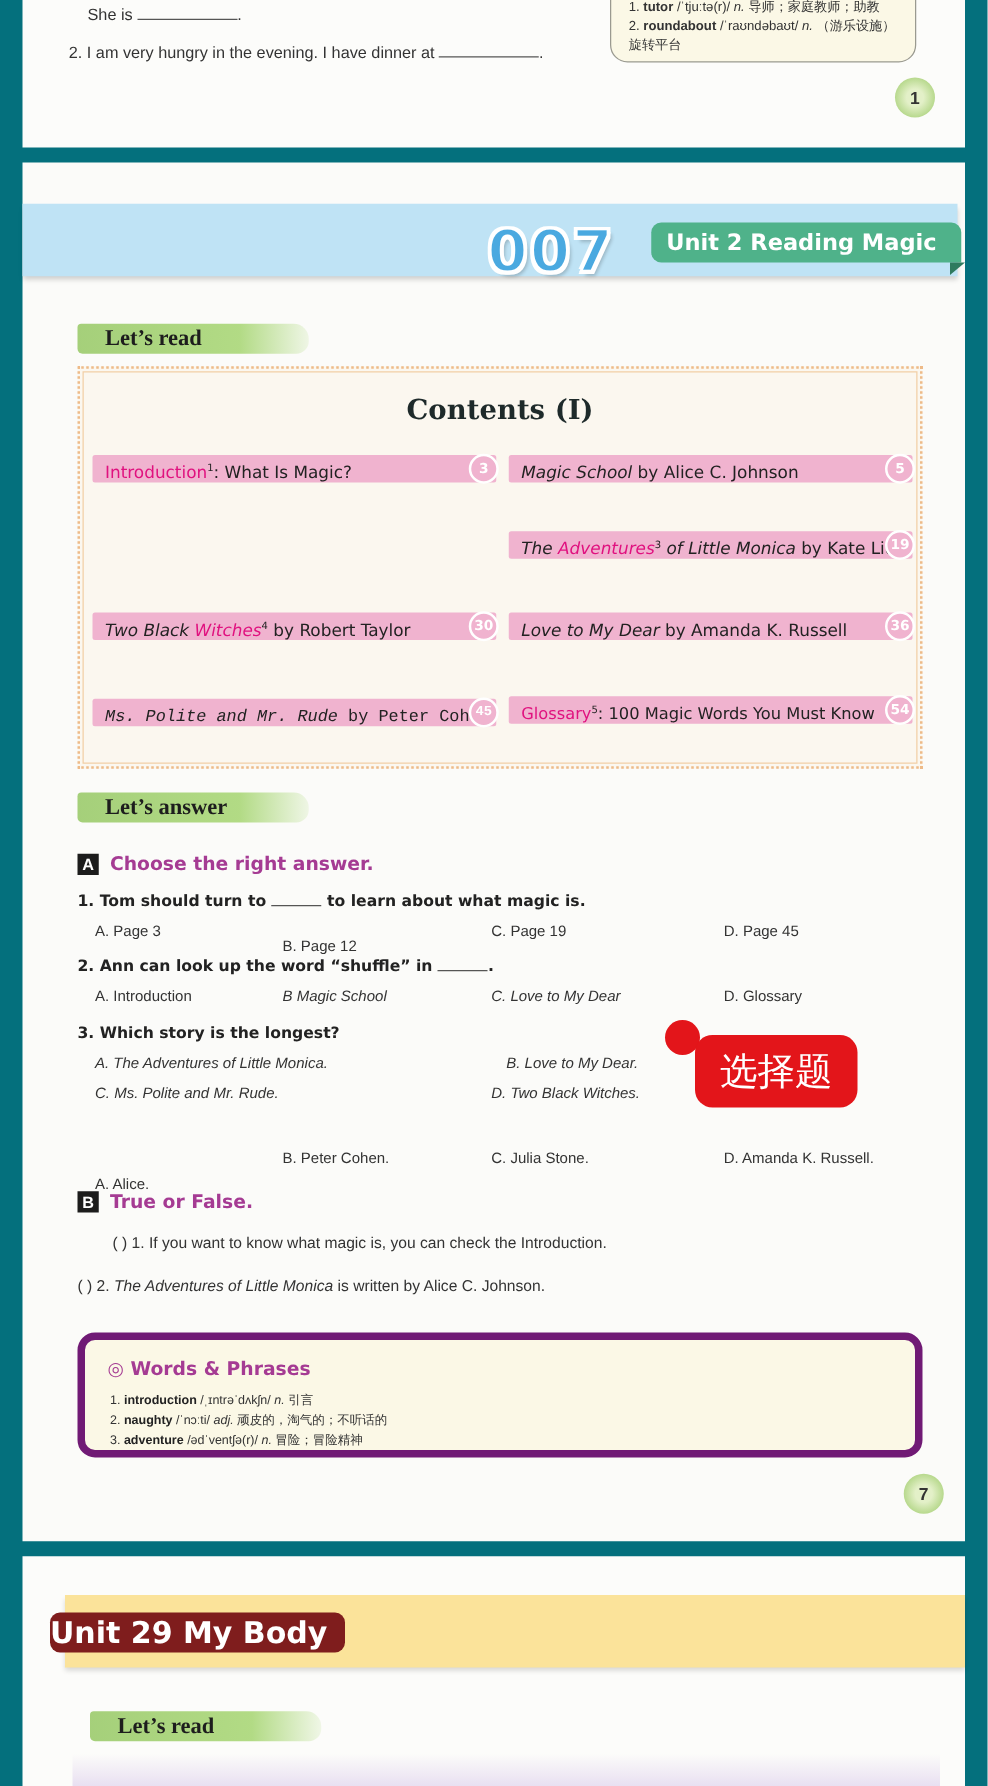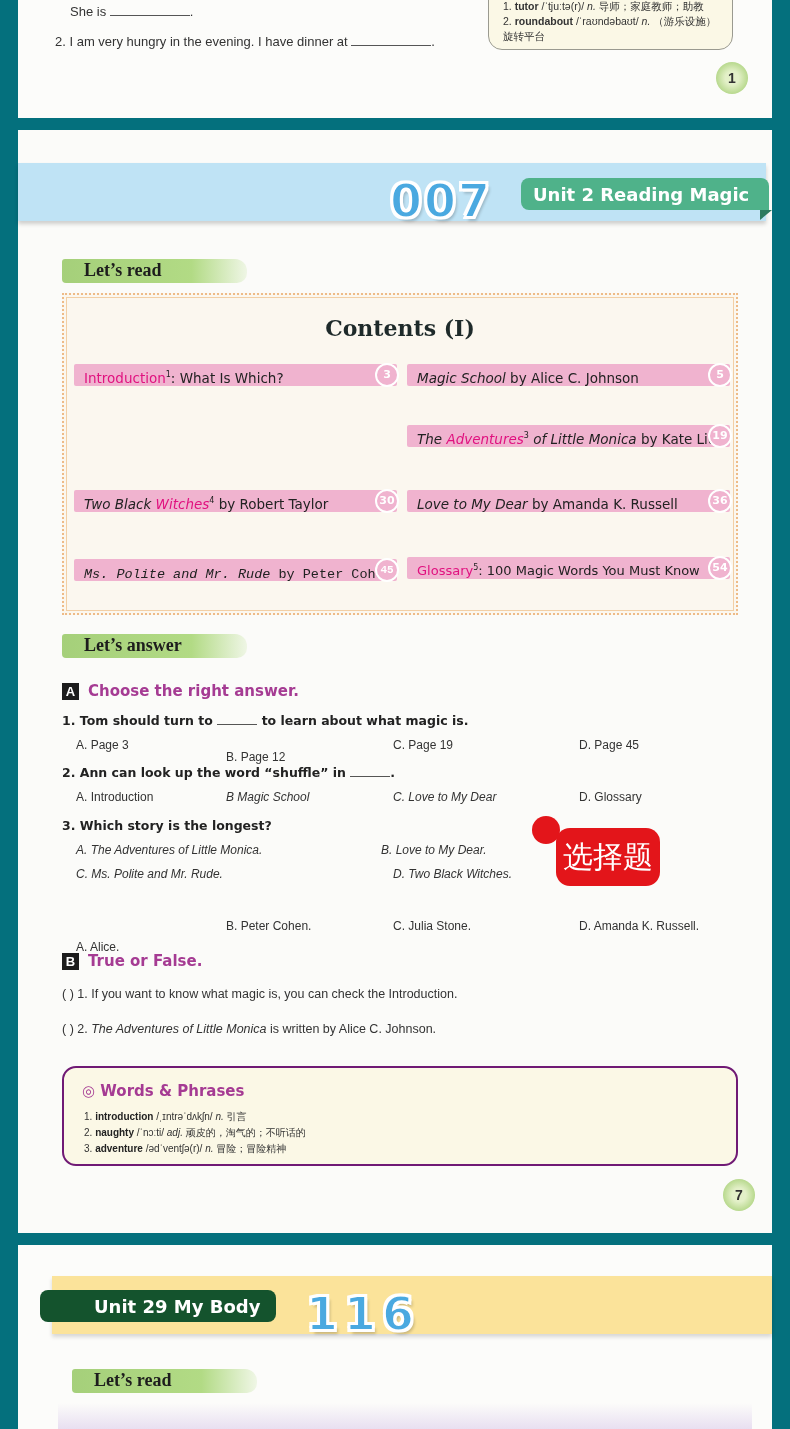--- a/index.html
+++ b/index.html
@@ -186,7 +186,7 @@
     <div class="contents-title">Contents (I)</div>
 
     <div class="toc-item" style="left:10px; top:69px;">
-      <span></span><span class="pink">Introduction</span><sup>1</sup><i></i><span>: What Is Which?</span>
+      <span></span><span class="pink">Introduction</span><sup>1</sup><i></i><span>: What Is Magic?</span>
       <span class="pg">3</span>
     </div>
     <div class="toc-item" style="left:343px; top:69px;">

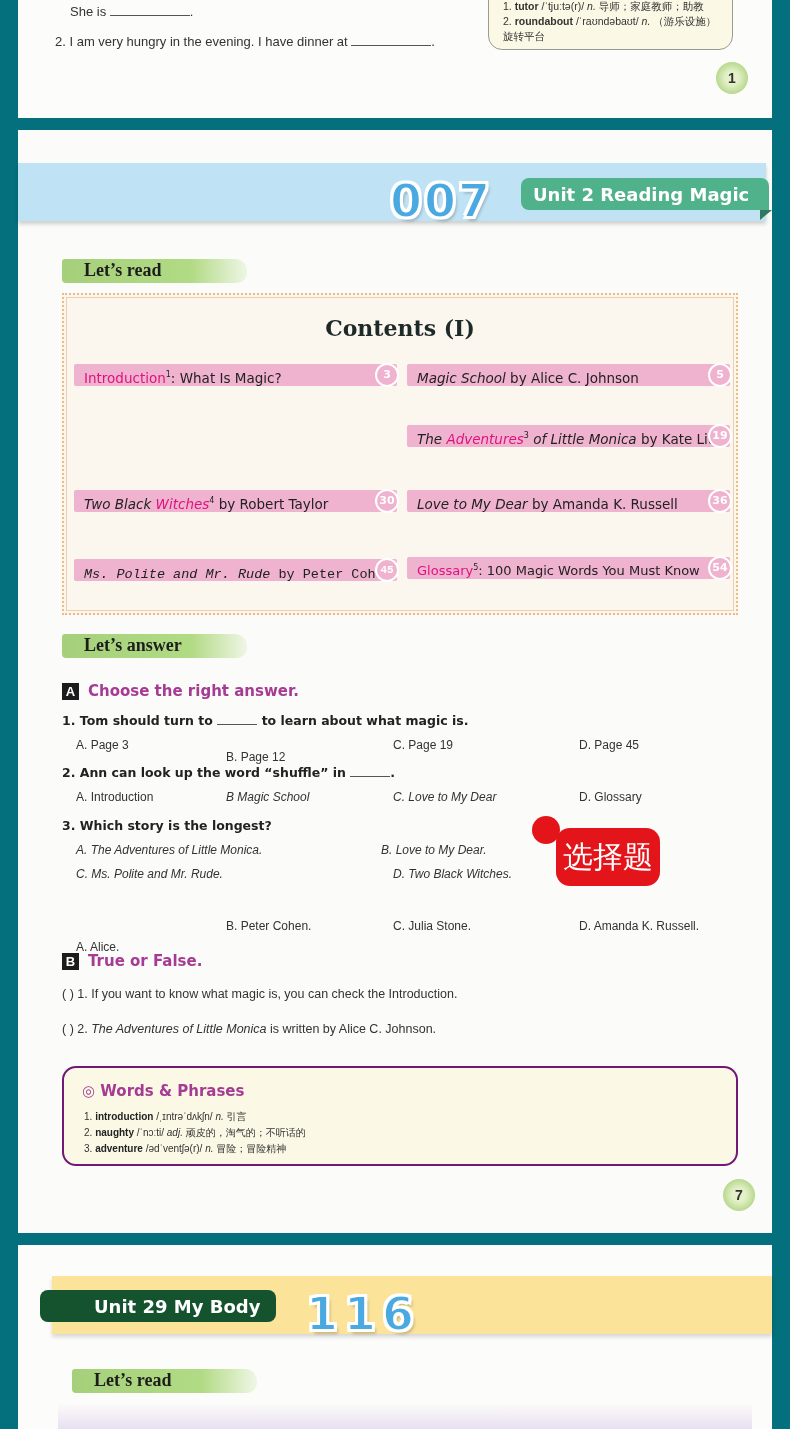--- a/index.html
+++ b/index.html
@@ -247,7 +247,7 @@
     <span>3. Which story is the longest?</span>
   </div>
   <div class="opt" style="left:58px; top:713px; font-style:italic;">A. The Adventures of Little Monica.</div>
-  <div class="opt" style="left:363px; top:713px; font-style:italic;text-align:right;">B. Love to My Dear.</div>
+  <div class="opt" style="left:387px; top:713px; font-style:italic;text-align:right;">B. Love to My Dear.</div>
   <div class="opt" style="left:58px; top:737px; font-style:italic;">C. Ms. Polite and Mr. Rude.</div>
   <div class="opt" style="left:375px; top:737px; font-style:italic;">D. Two Black Witches.</div>
 

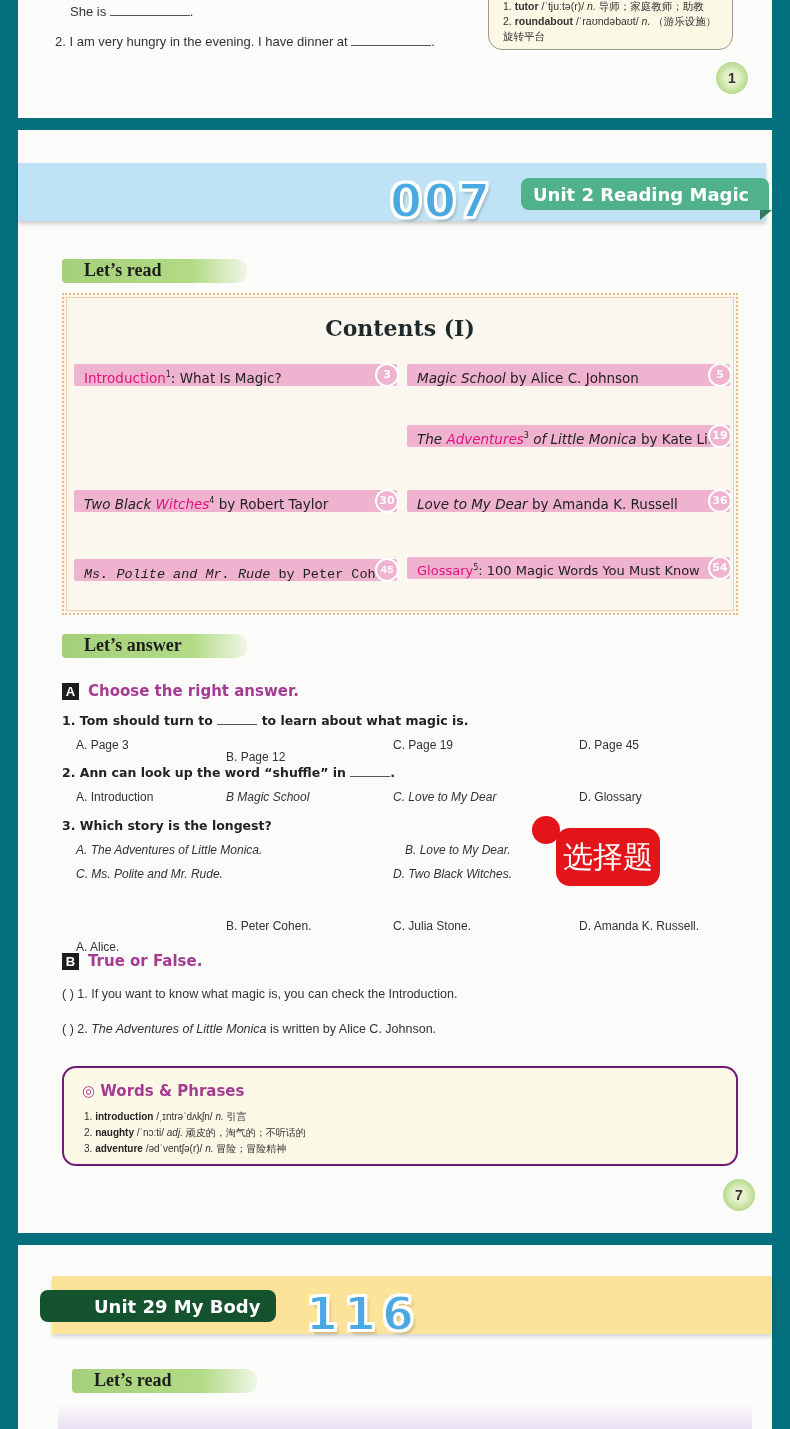--- a/index.html
+++ b/index.html
@@ -111,7 +111,7 @@
 
     .red-dot { position: absolute; left: 514px; top: 686px; width: 28px; height: 28px; border-radius: 50%; background: #e3151a; }
     .red-label {
-      position: absolute; left: 538px; top: 698px; width: 104px; height: 58px; border-radius: 14px;
+      position: absolute; left: 538px; top: 698px; width: 130px; height: 58px; border-radius: 14px;
       background: #e3151a; color: #fff; font-size: 30px; display: flex; align-items: center; justify-content: center;
       font-family: "DejaVu Sans", sans-serif;
     }

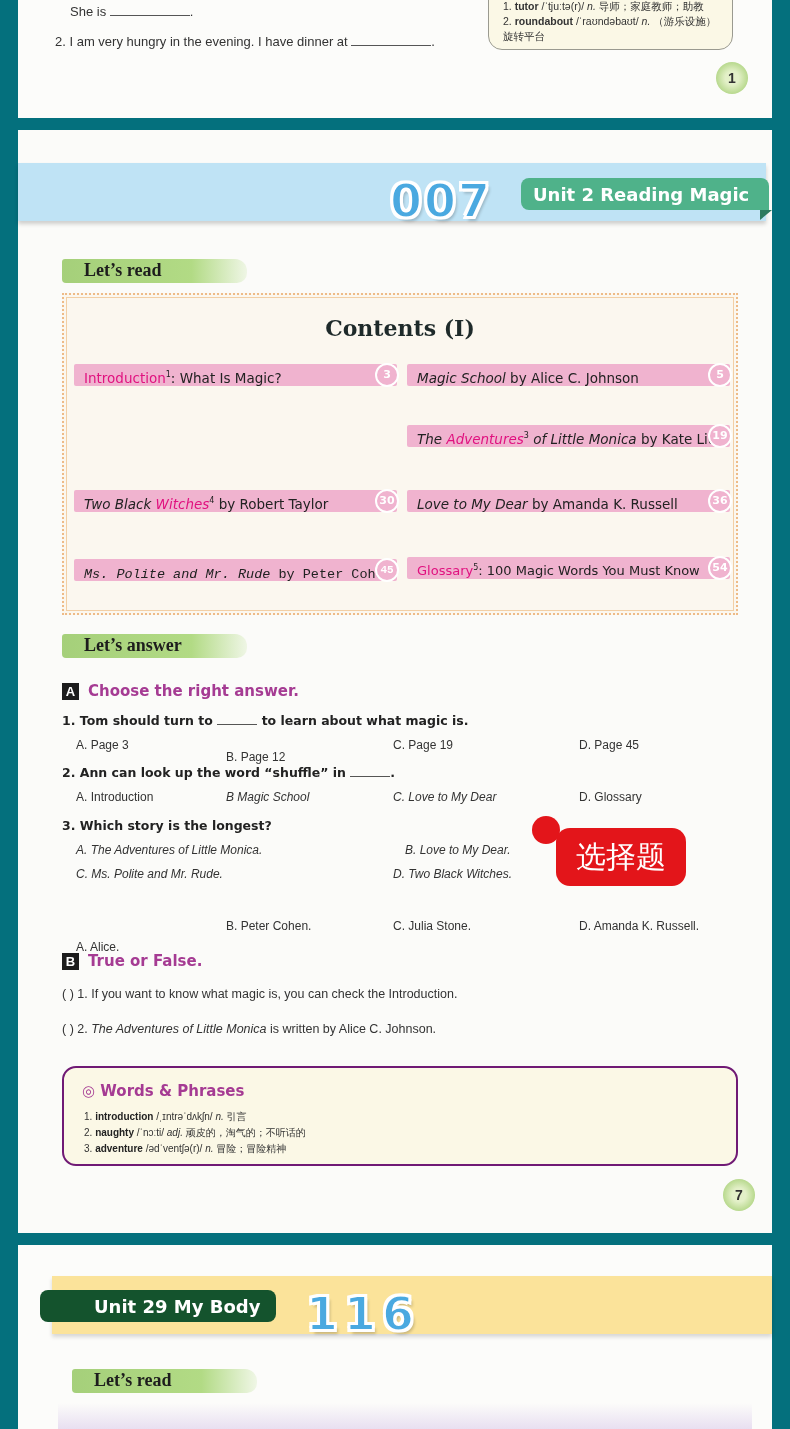--- a/index.html
+++ b/index.html
@@ -263,7 +263,7 @@
     <div class="sec-letter">B</div>
     <div class="sec-title">True or False.</div>
   </div>
-  <div class="tf" style="top:857px;">
+  <div class="tf" style="top:857px;margin-left:28px;">
     <span>(    )</span>
     <span>1.</span>
     <i></i><span>If you want to know what magic is, you can check the Introduction.</span>

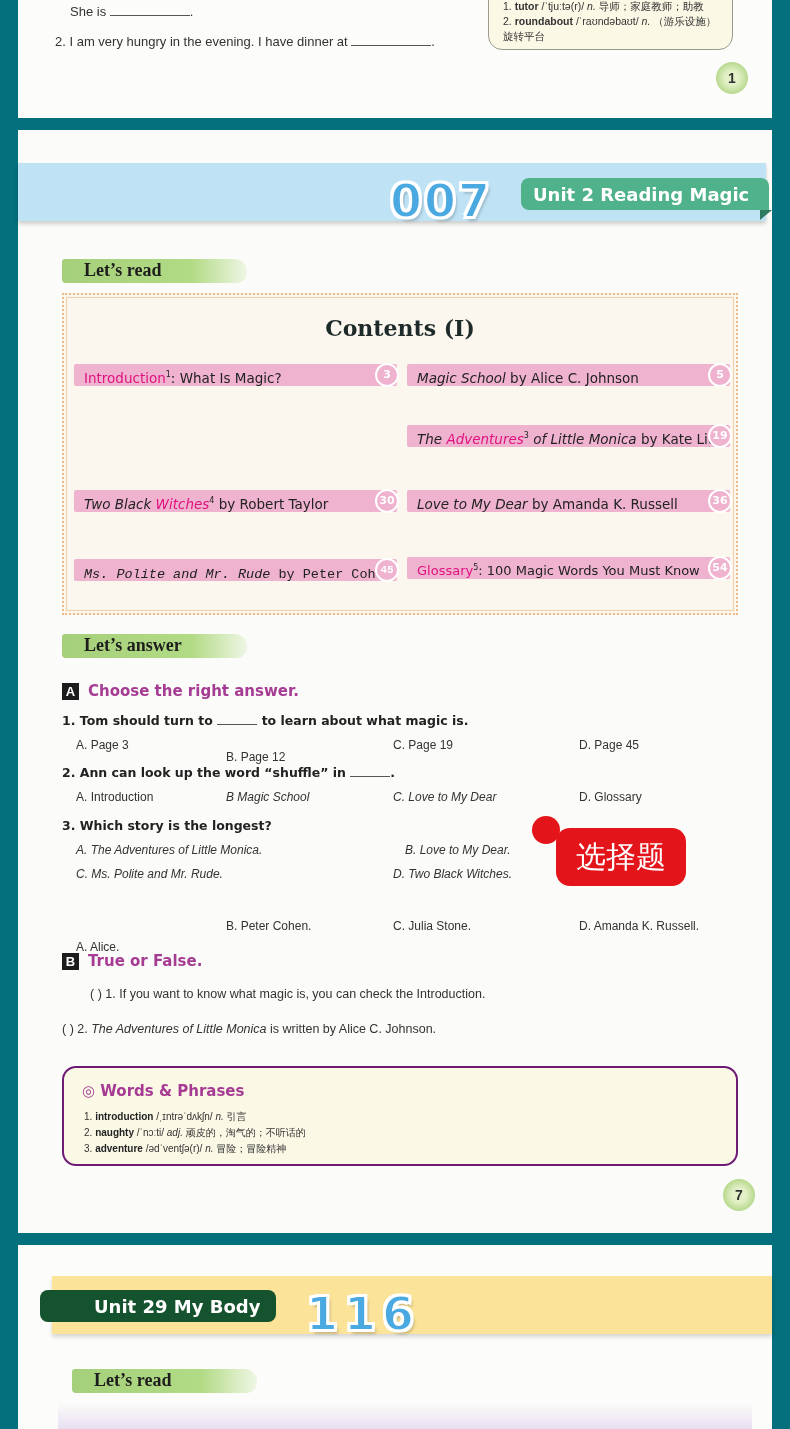--- a/index.html
+++ b/index.html
@@ -118,7 +118,7 @@
 
     .words-box {
       position: absolute; left: 44px; top: 936px; width: 676px; height: 100px;
-      background: #fbf8e6; border: 2px solid #701a75; border-radius: 14px;
+      background: #fbf8e6; border: 6px solid #701a75; border-radius: 14px;
     }
     .words-title {
       position: absolute; left: 18px; top: 14px; color: #a53b93; font-weight: bold; font-size: 15px;

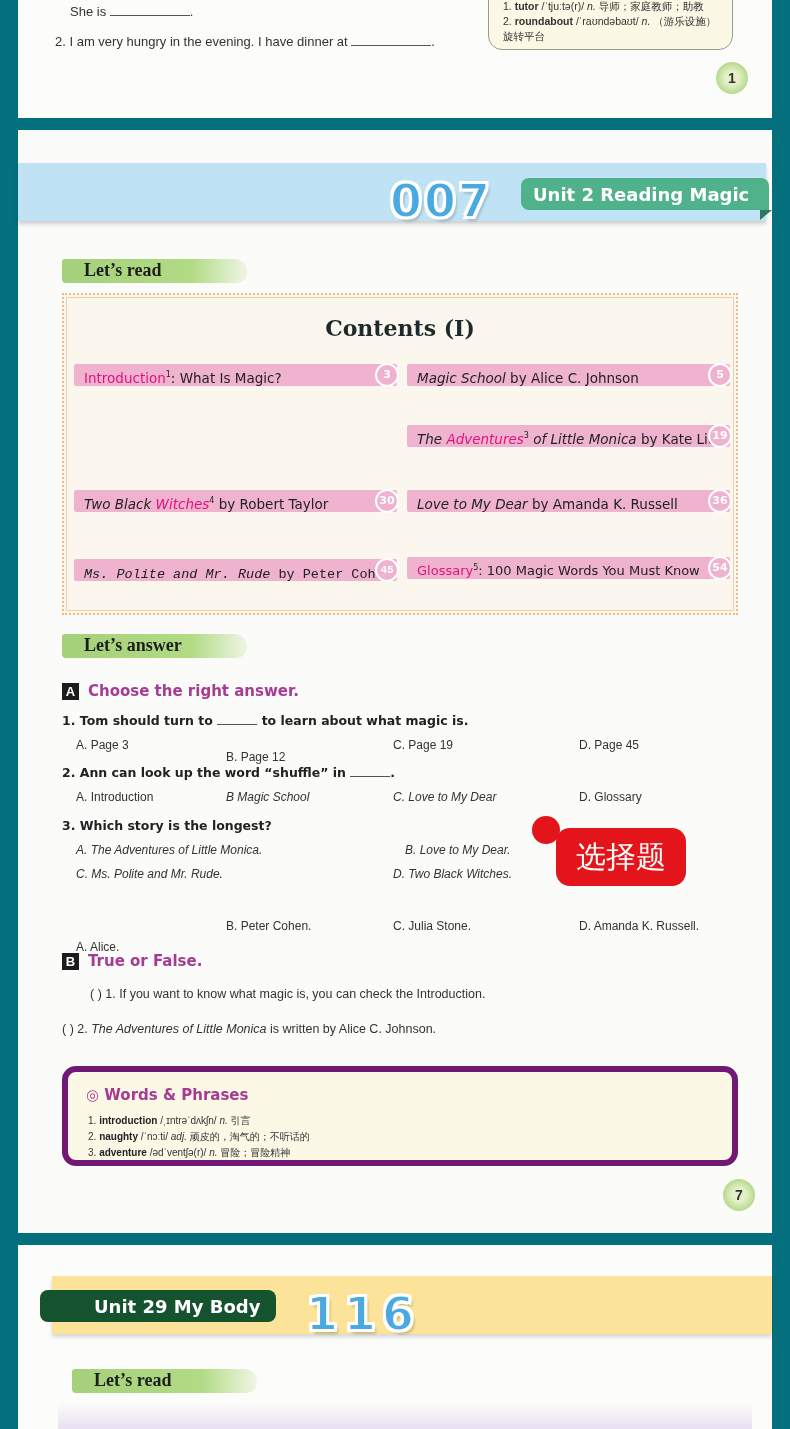--- a/index.html
+++ b/index.html
@@ -134,9 +134,9 @@
     }
     .unit-tag-orange {
       position: absolute; left: 22px; top: 45px; width: 236px; height: 32px;
-      background: #14532d; border-radius: 8px;
-      color: #fff; font-weight: bold; font-size: 18px;
-      display: flex; align-items: center; padding-left: 54px;
+      background: #7f1d1d; border-radius: 8px;
+      color: #fff; font-weight: bold; font-size: 24px;
+      display: flex; align-items: center; 
       font-family: "DejaVu Sans", sans-serif;
     }
     .unit-tag-orange::before {

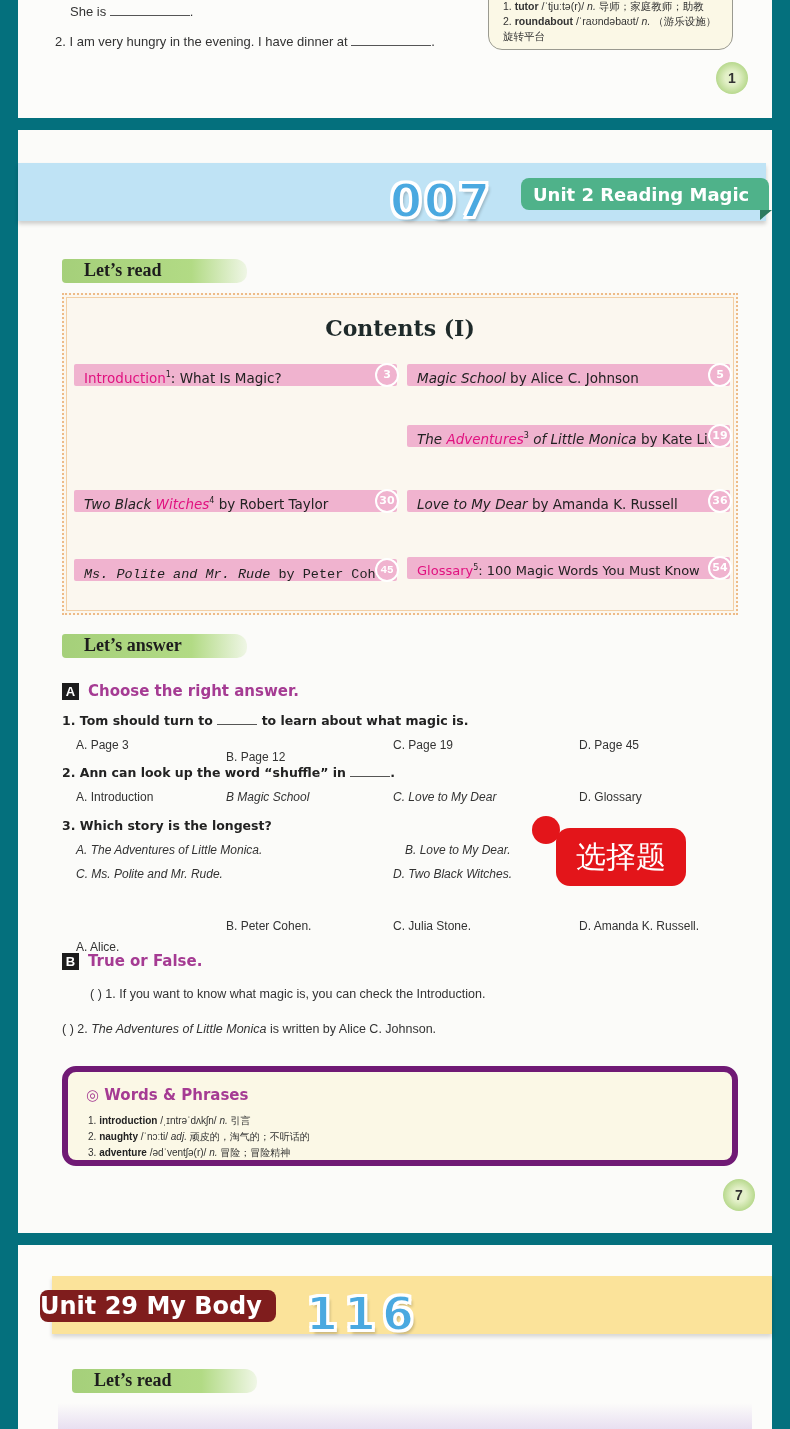--- a/index.html
+++ b/index.html
@@ -294,7 +294,6 @@
 <div class="page page3">
   <div class="banner-yellow"></div>
   <div class="unit-tag-orange">Unit 29 My Body</div>
-  <div class="big-num" style="left:288px; top:42px; letter-spacing:6px;">116</div>
   <div class="section-brush" style="left:54px; top:124px;">
     <span>Let’s read</span>
   </div>

